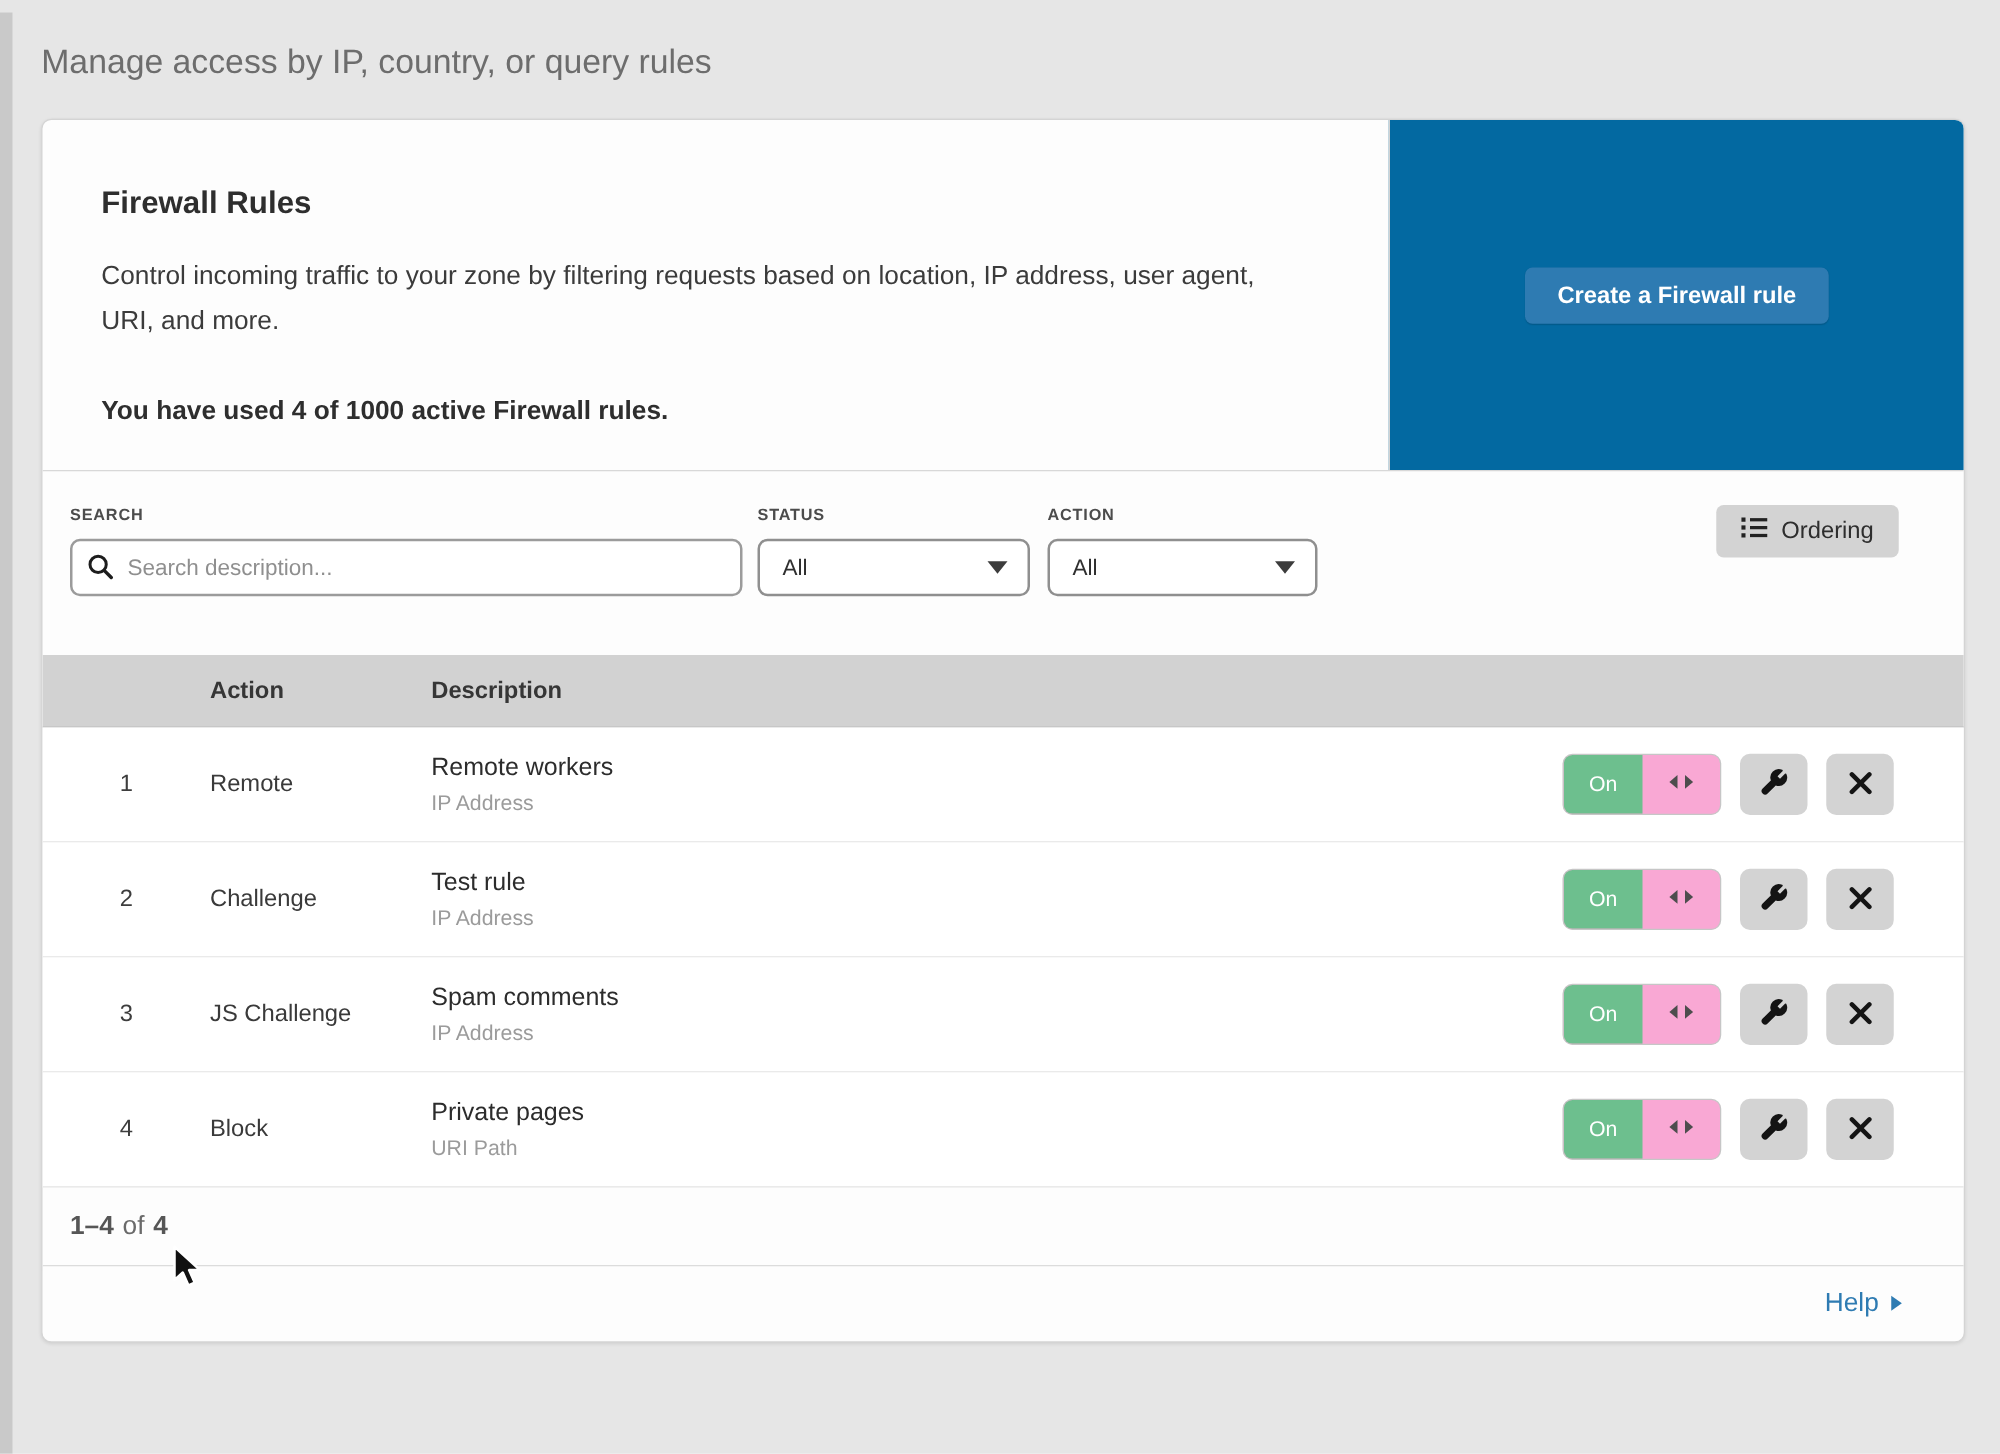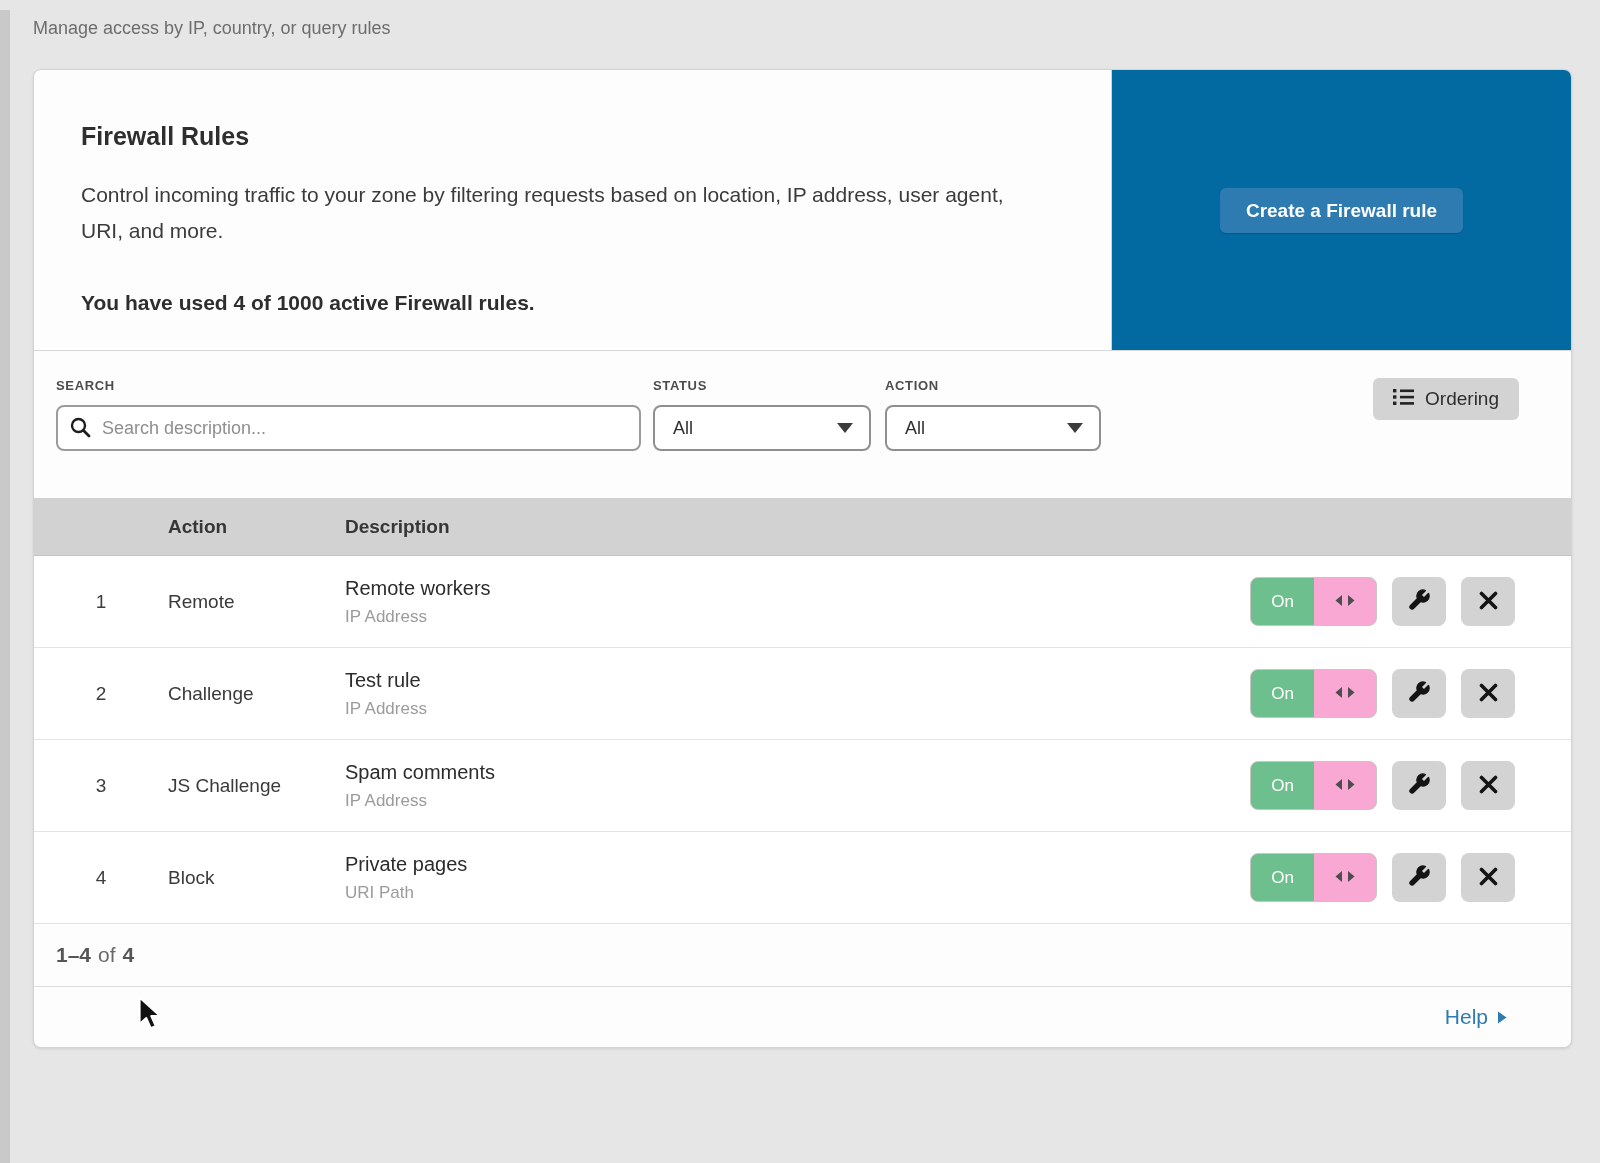--- a/index.html
+++ b/index.html
@@ -20,7 +20,7 @@
     font-size: 38px; font-weight: 500; color: #2d2d2d; letter-spacing: 0.2px;
   }
   .page-subtitle {
-    margin-top: 8px; font-size: 18px; font-weight: 400; color: #6d6d6d;
+    margin-top: 24px; font-size: 27px; font-weight: 400; color: #6d6d6d;
   }
   .card {
     margin-top: 30px;

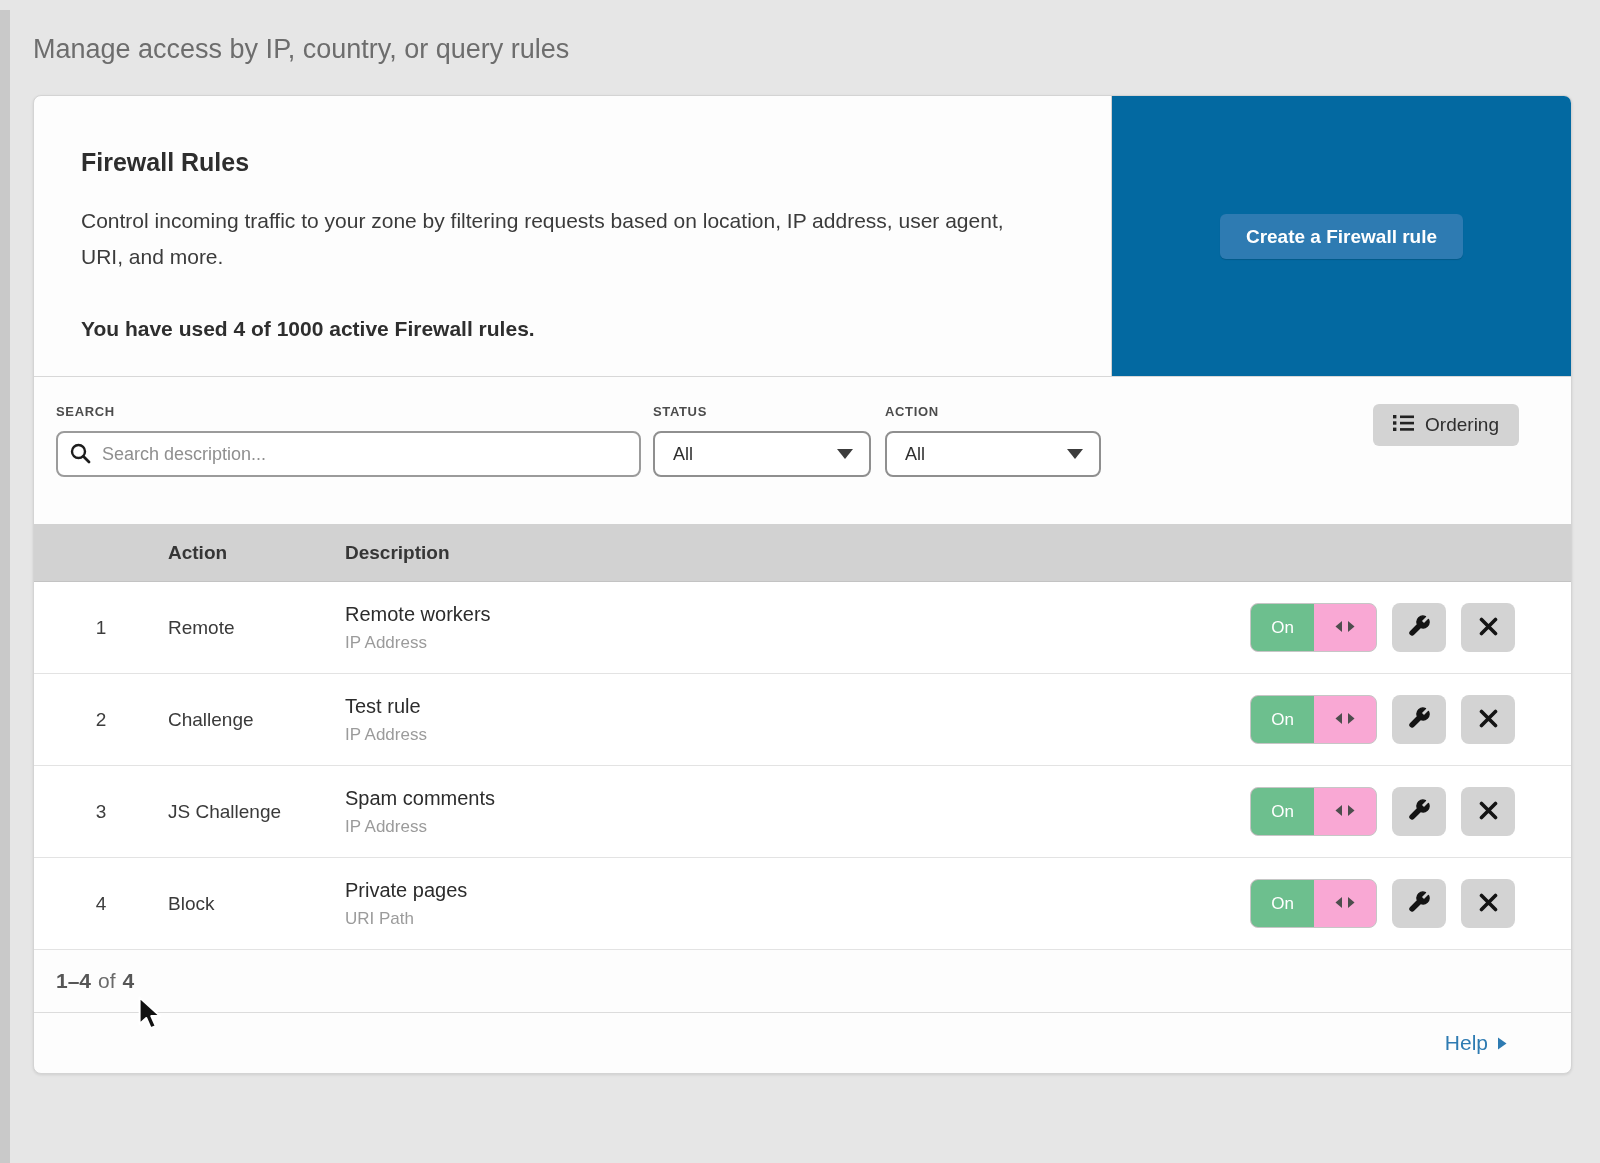--- a/index.html
+++ b/index.html
@@ -60,7 +60,7 @@
     font-size: 13px; font-weight: 700; color: #4c4c4c;
     letter-spacing: 0.05em; margin-bottom: 12px;
   }
-  .search-wrap { position: relative; width: 585px; }
+  .search-wrap { position: relative; width: 538px; }
   .search-input {
     width: 100%; height: 46px; border: 2px solid #9b9b9b; border-radius: 8px;
     font-family: inherit; font-size: 18px; color: #333;

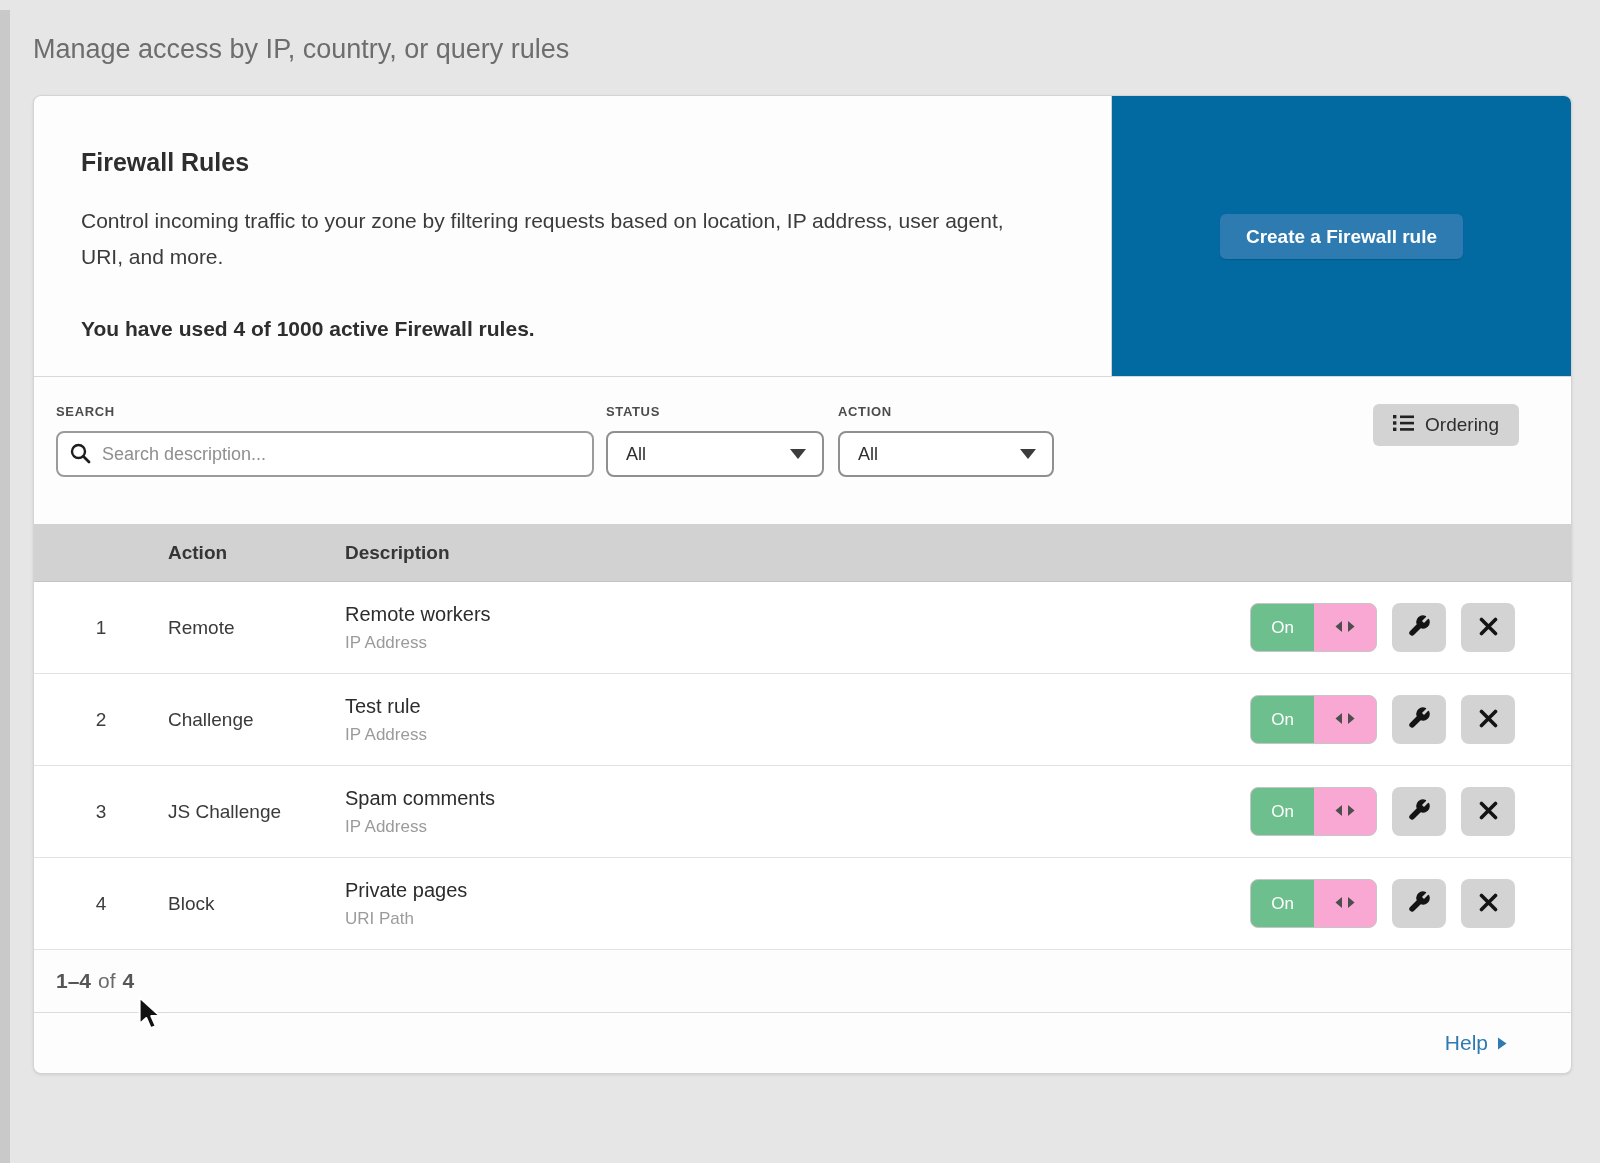--- a/index.html
+++ b/index.html
@@ -127,7 +127,7 @@
   .pagination .sep { margin: 0 7px; font-weight: 400; color: #6a6a6a; }
   .help-row {
     height: 60px; display: flex; align-items: center; justify-content: flex-end;
-    padding-right: 64px;
+    padding-right: 49px;
   }
   .help-link {
     display: flex; align-items: center; gap: 9px; text-decoration: none;

